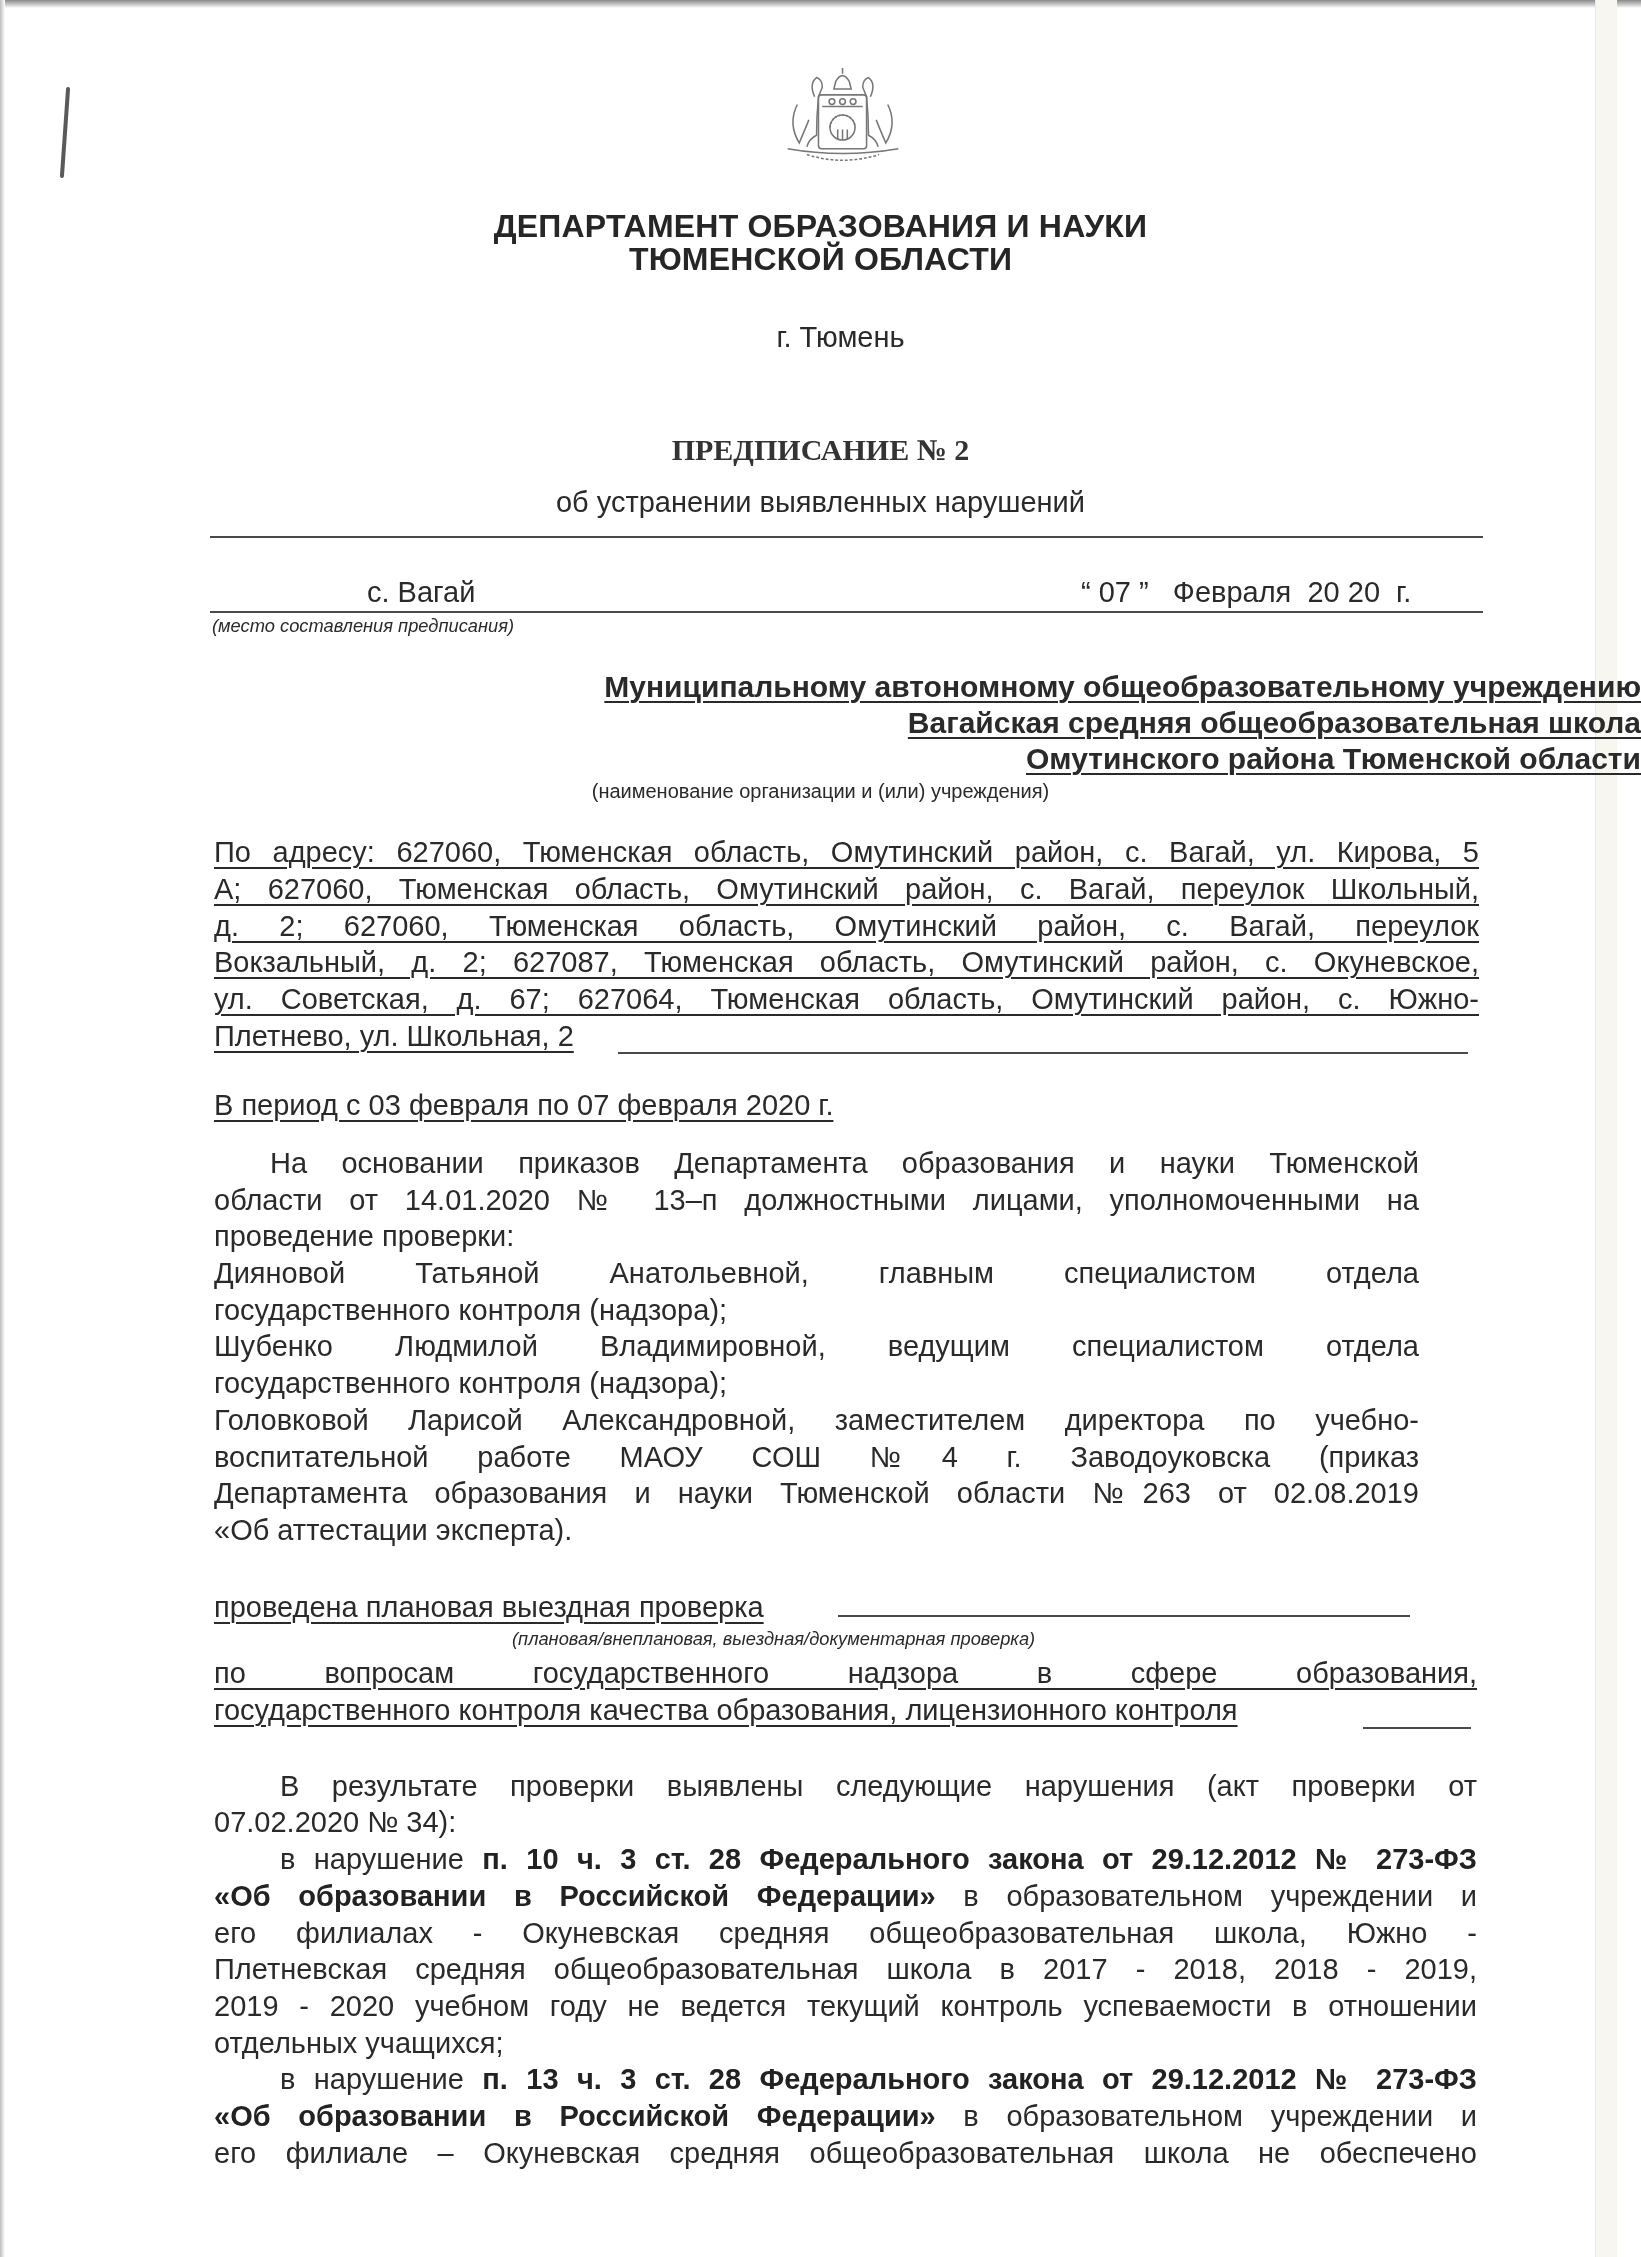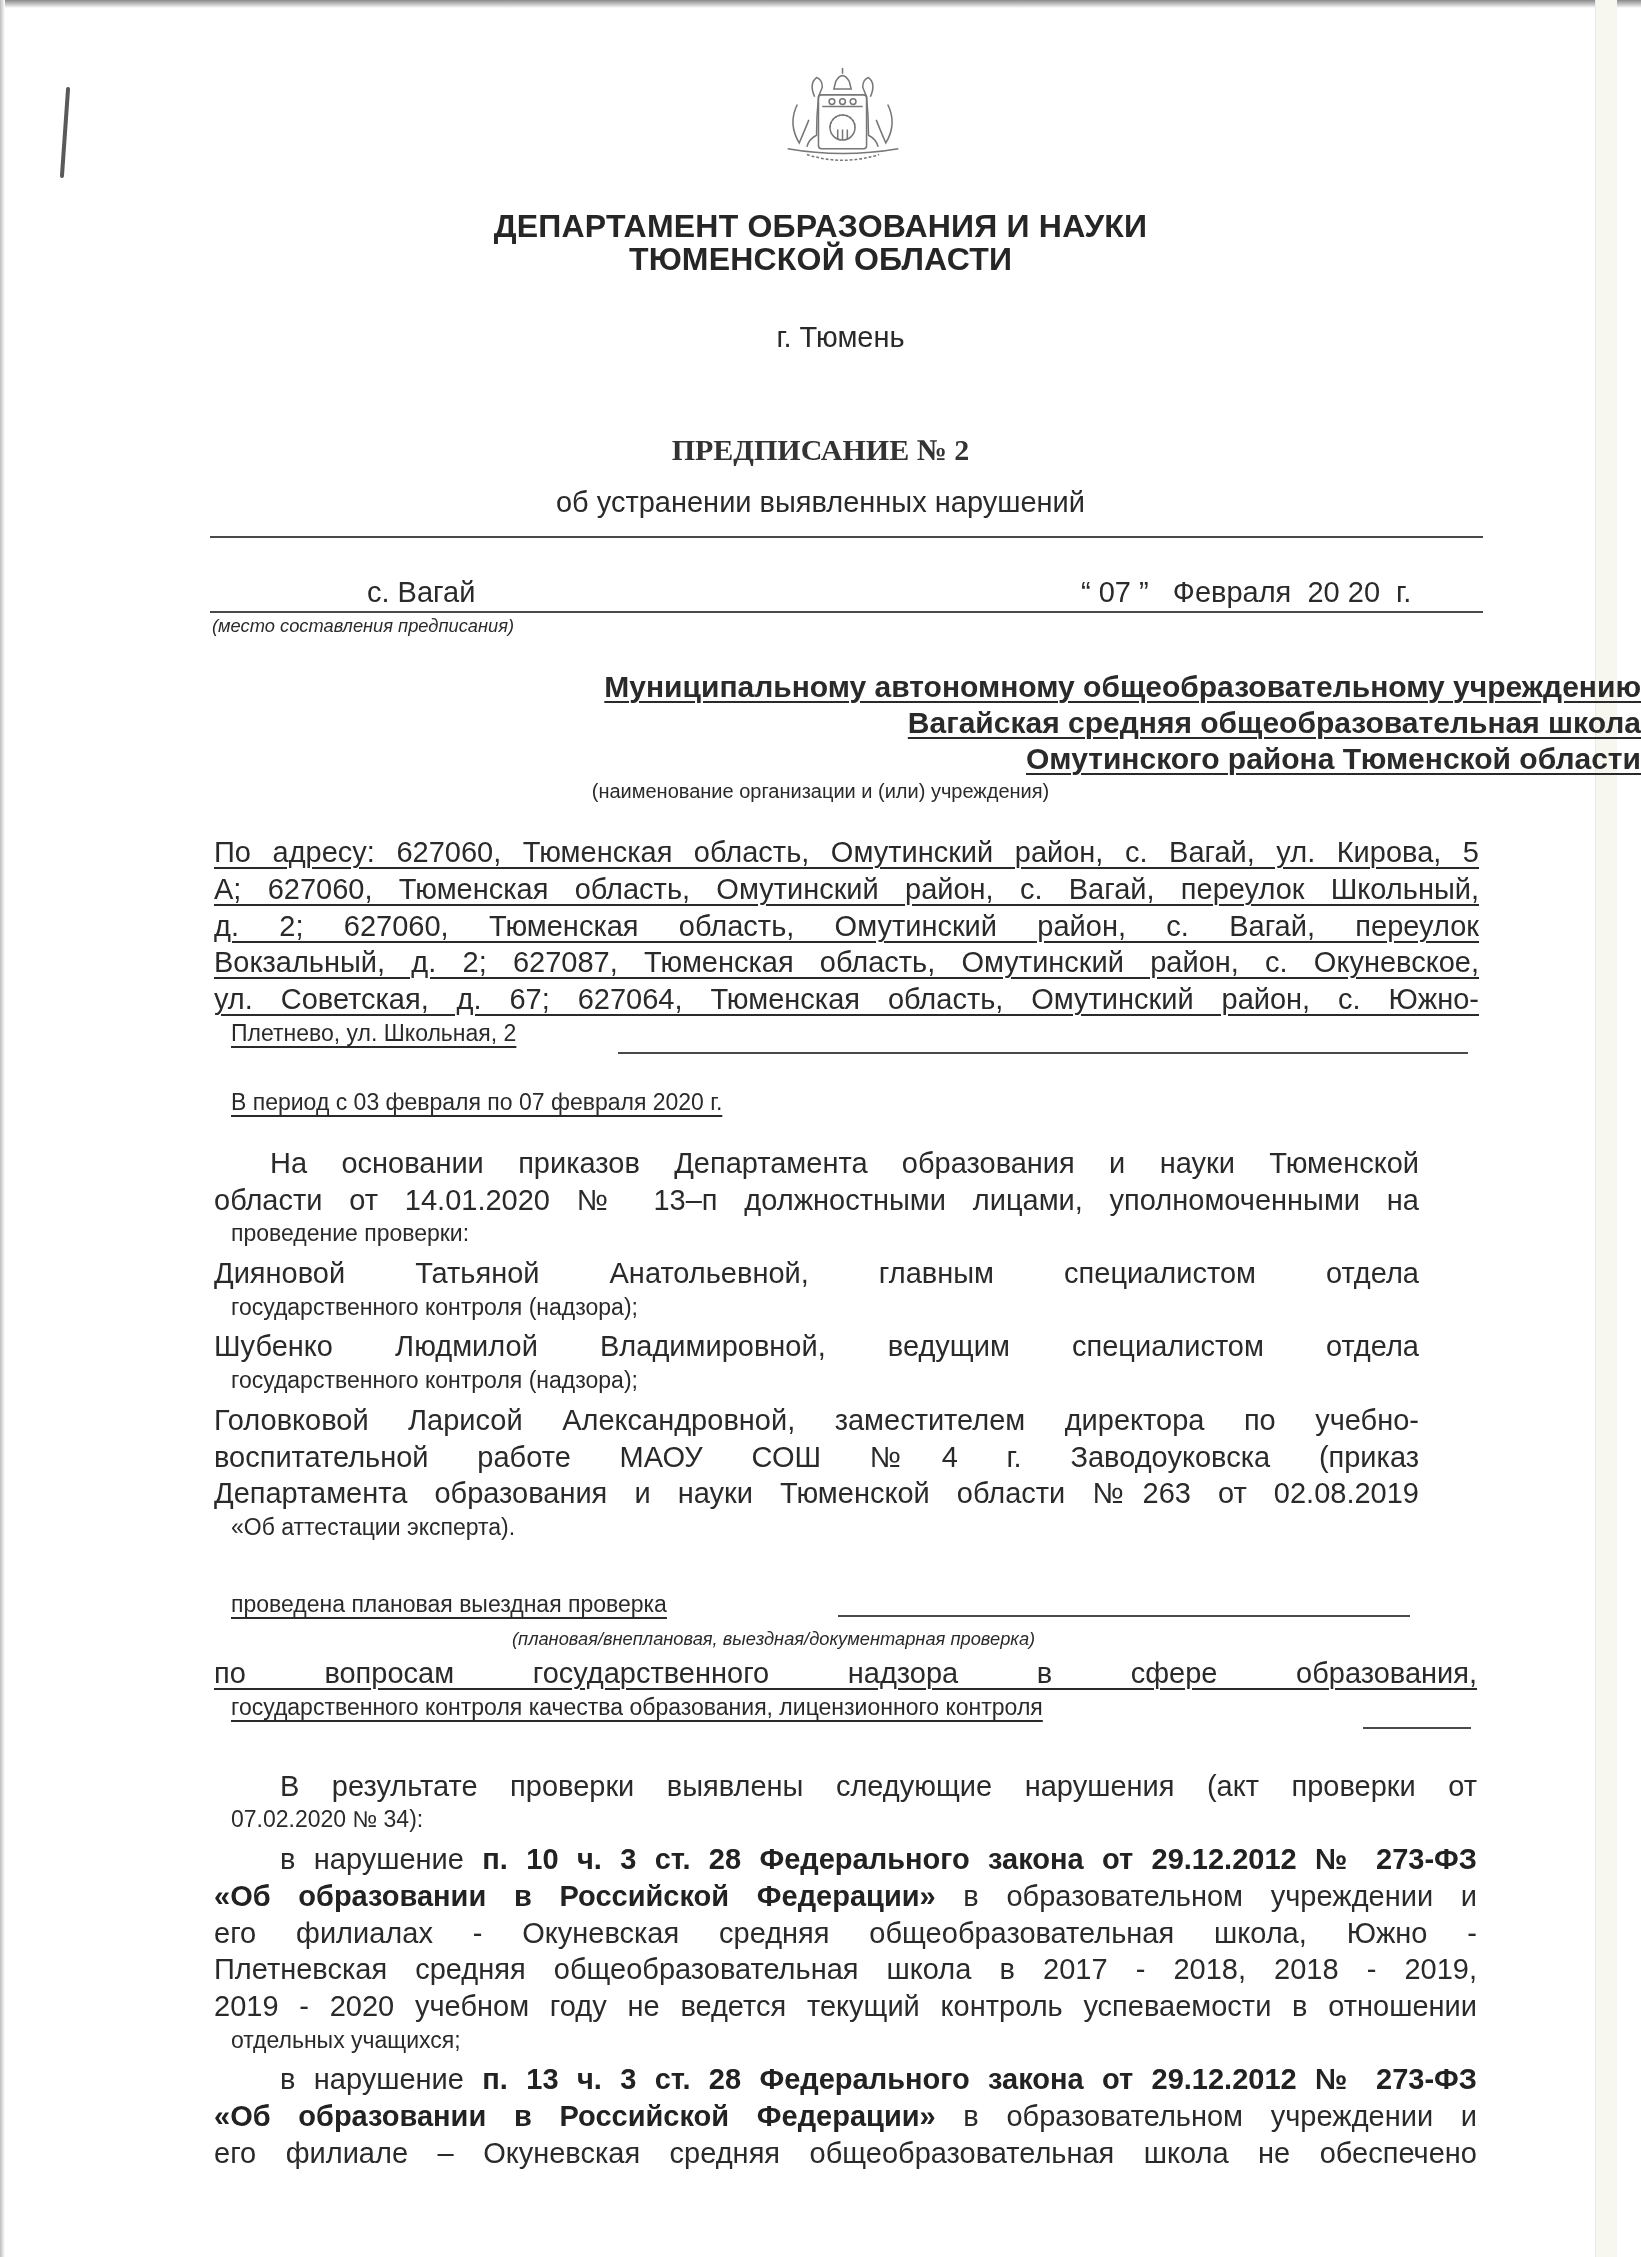--- a/index.html
+++ b/index.html
@@ -31,7 +31,7 @@
   .orgline { font-weight: bold; font-size: 30px; text-decoration: underline; text-underline-offset: 3.9px; text-decoration-thickness: 1.9px; text-align: right; }
   .uline { text-decoration: underline; text-underline-offset: 4.8px; text-decoration-thickness: 1.9px; }
   .just { text-align: justify; text-align-last: justify; font-size: 29px; }
-  .left { font-size: 23px; margin-left: 17px; }
+  .left { font-size: 29px; }
   b { font-weight: bold; color: #222; }
 </style>
 </head>

